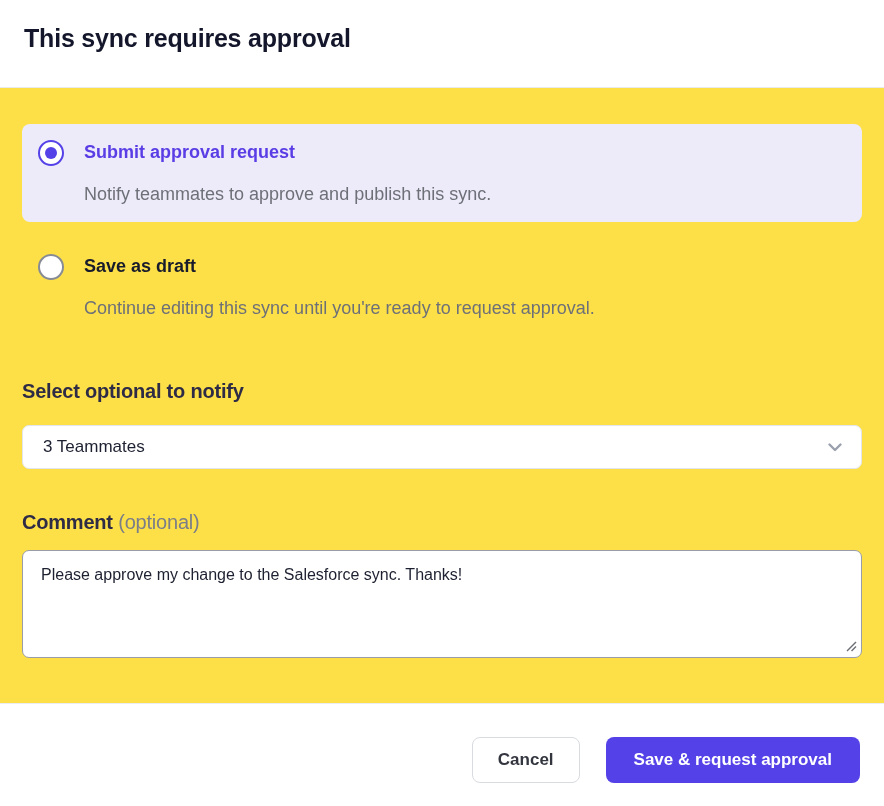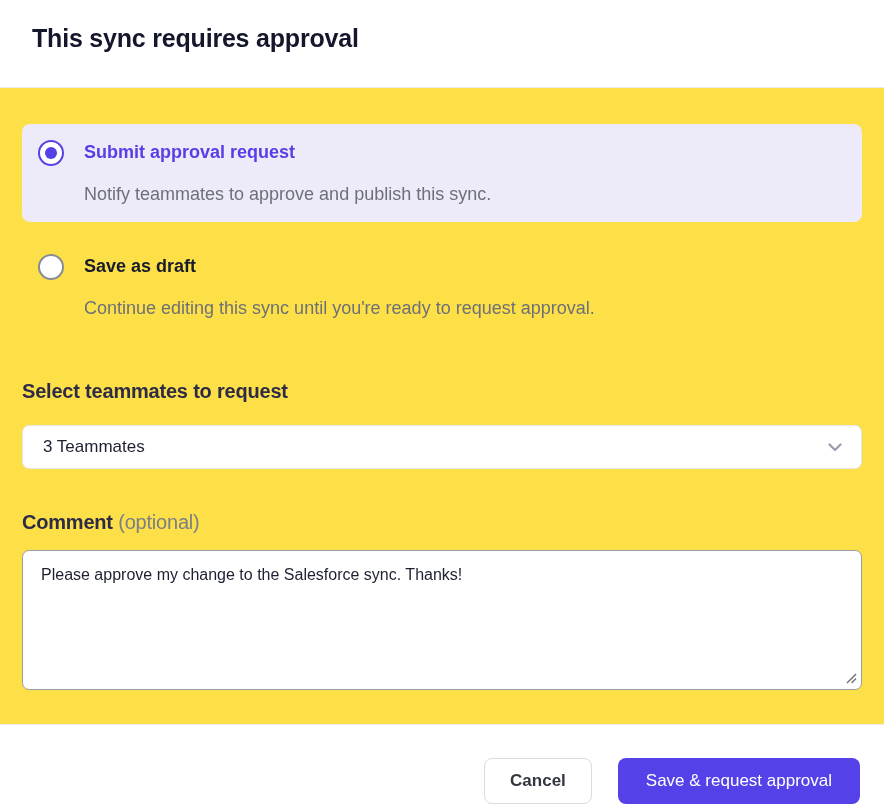--- a/index.html
+++ b/index.html
@@ -21,7 +21,7 @@
   
   .modal-header {
     flex: 0 0 auto;
-    padding: 24px 24px 34px 32px;
+    padding: 24px 24px 34px 24px;
     background: #ffffff;
     border-bottom: 1px solid #e9eaee;
   }

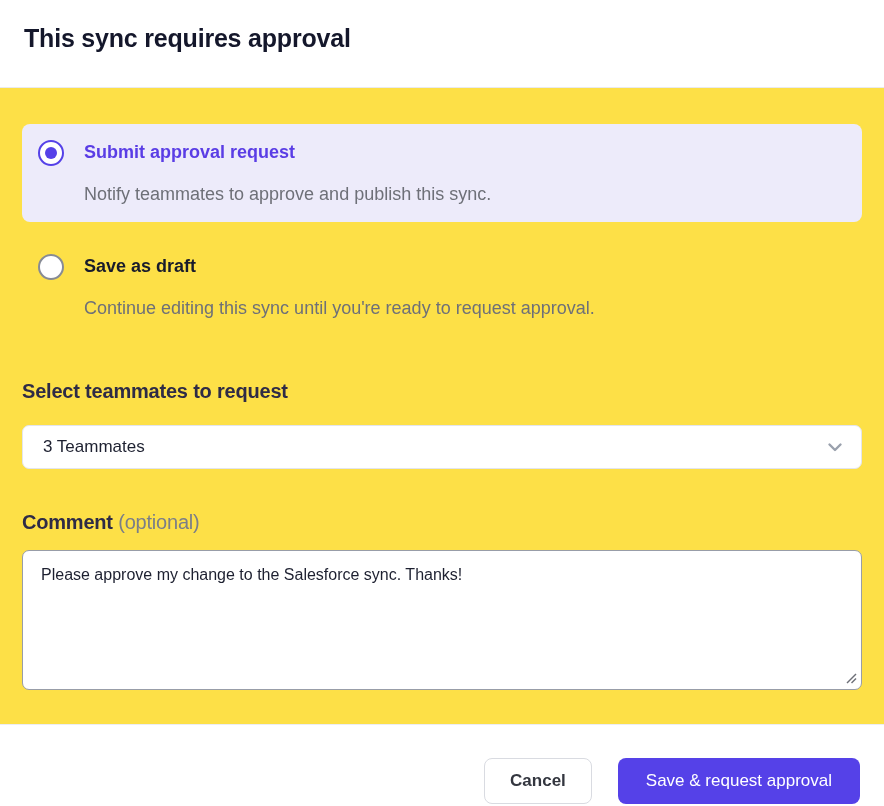--- a/index.html
+++ b/index.html
@@ -210,7 +210,7 @@
       </div>
     </div>
 
-    <h2 class="section-heading heading-teammates">Select teammates to request</h2>
+    <h2 class="section-heading heading-teammates">Select optional to notify</h2>
 
     <div class="select-box">
       <span class="select-value">3 Teammates</span>

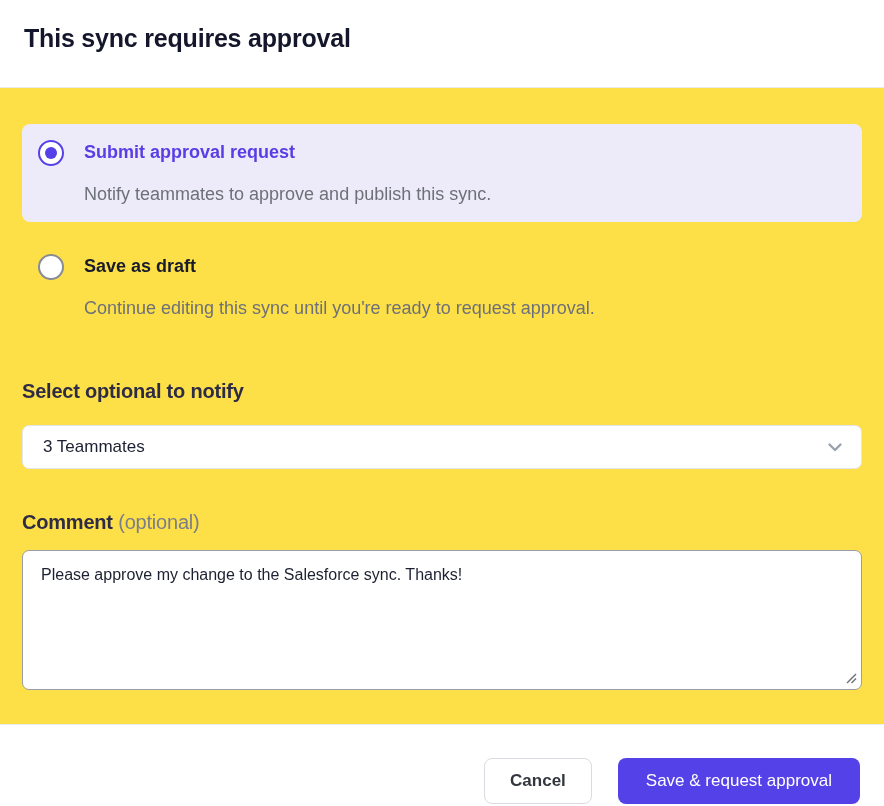--- a/index.html
+++ b/index.html
@@ -127,7 +127,7 @@
   .comment-textarea {
     display: block;
     width: 100%;
-    height: 140px;
+    height: 108px;
     background: #ffffff;
     border: 1px solid #989da8;
     border-radius: 7px;

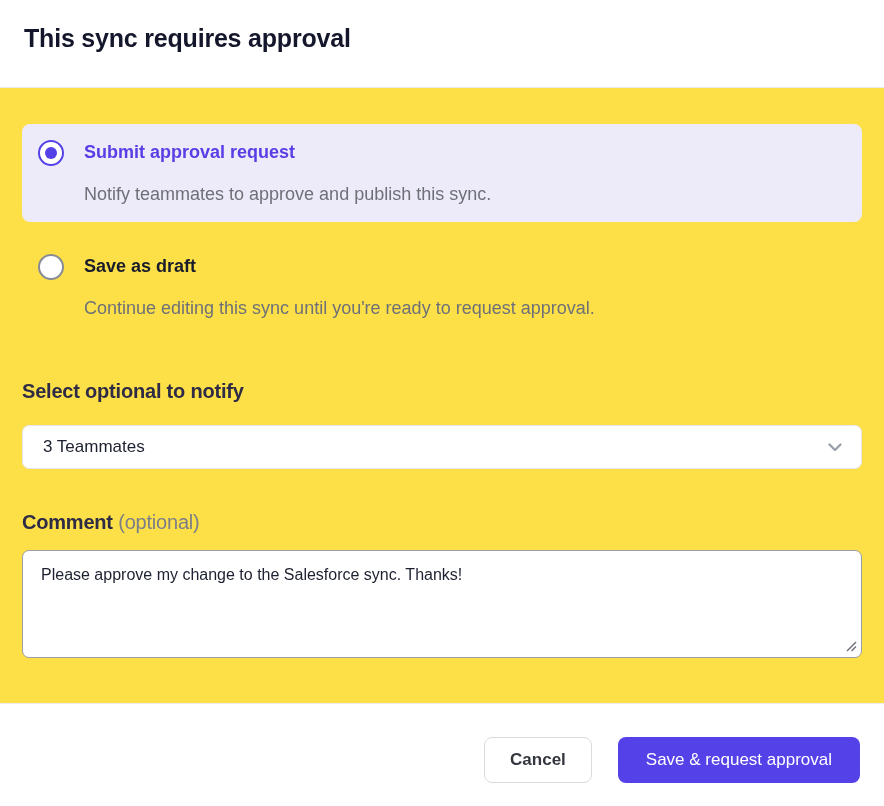--- a/index.html
+++ b/index.html
@@ -177,7 +177,7 @@
     background: #5541e8;
     border: none;
     color: #ffffff;
-    font-weight: 400;
+    font-weight: 700;
     padding: 0 28px;
   }
 </style>

